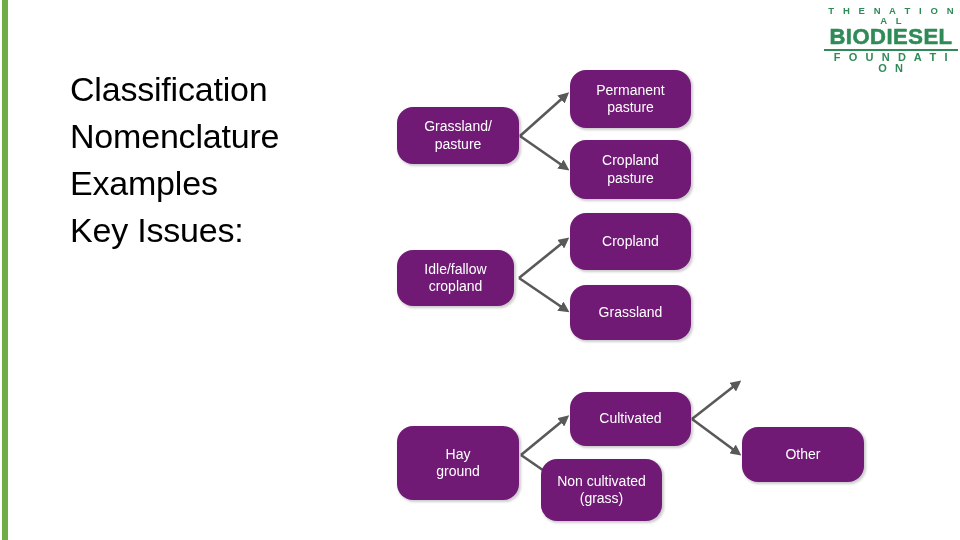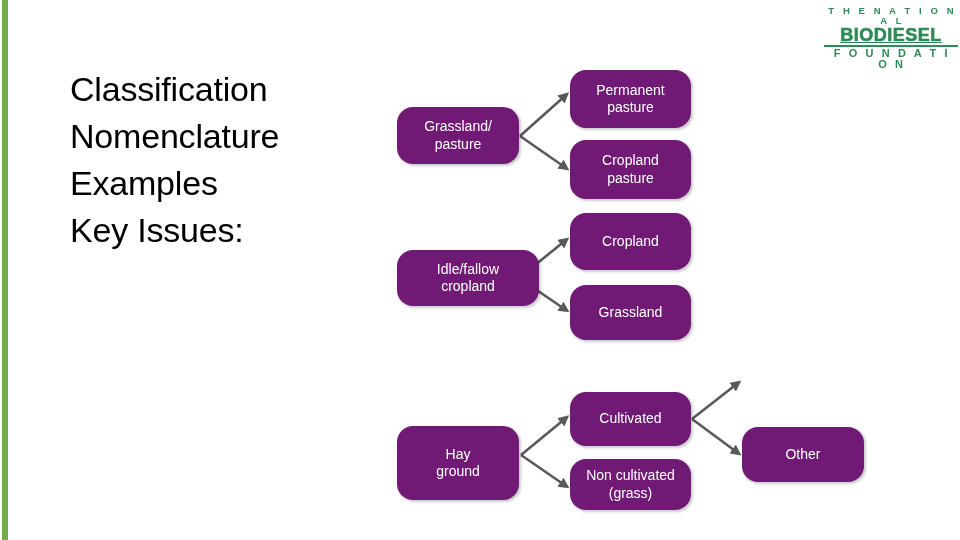--- a/index.html
+++ b/index.html
@@ -44,14 +44,13 @@
     margin-left: 3px;
   }
   .logo-mid {
-    font-size: 18px;
+    font-size: 22px;
     font-weight: bold;
     letter-spacing: 0.5px;
     color: #2E8B57;
     margin-top: 1px;
     -webkit-text-stroke: 0.6px #2E8B57;
     position: relative;
-    text-decoration: underline;
   }
   .logo-rule {
     height: 2px;

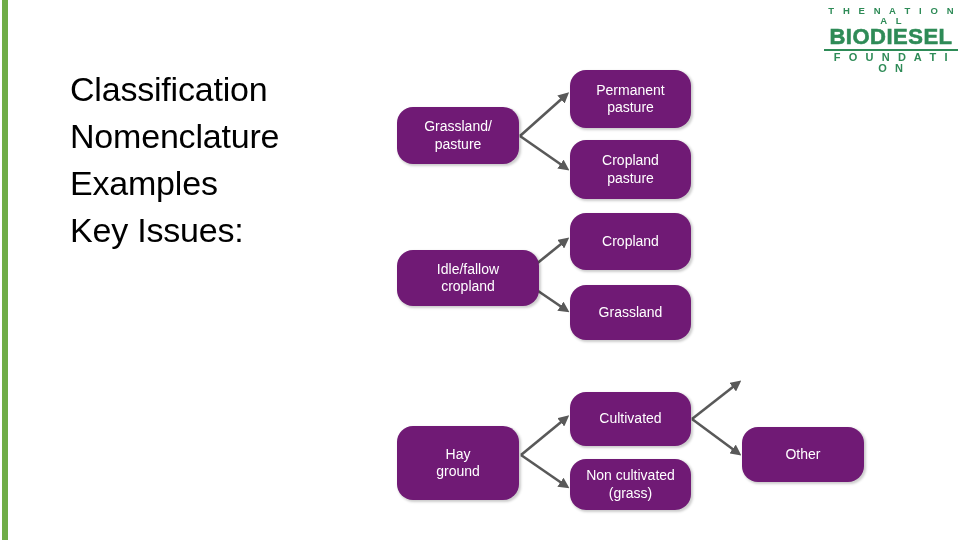--- a/index.html
+++ b/index.html
@@ -175,7 +175,7 @@
     </div>
   </div>
 
-  <div class="node" style="left:397px; top:250px; width:142px; height:56px;">
+  <div class="node" style="left:397px; top:250px; width:117px; height:56px;">
     <div>
       <span>Idle/fallow</span>
       <span>cropland</span>

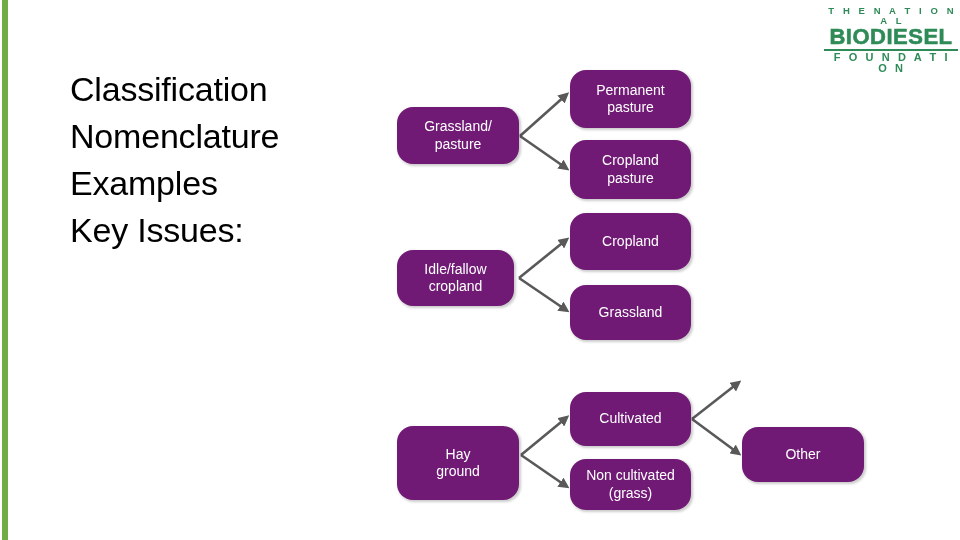--- a/index.html
+++ b/index.html
@@ -207,7 +207,7 @@
     </div>
   </div>
 
-  <div class="node" style="left:570px; top:459px; width:121px; height:51px;">
+  <div class="node" style="left:541px; top:459px; width:121px; height:62px;">
     <div>
       <span>Non cultivated</span>
       <span>(grass)</span>

